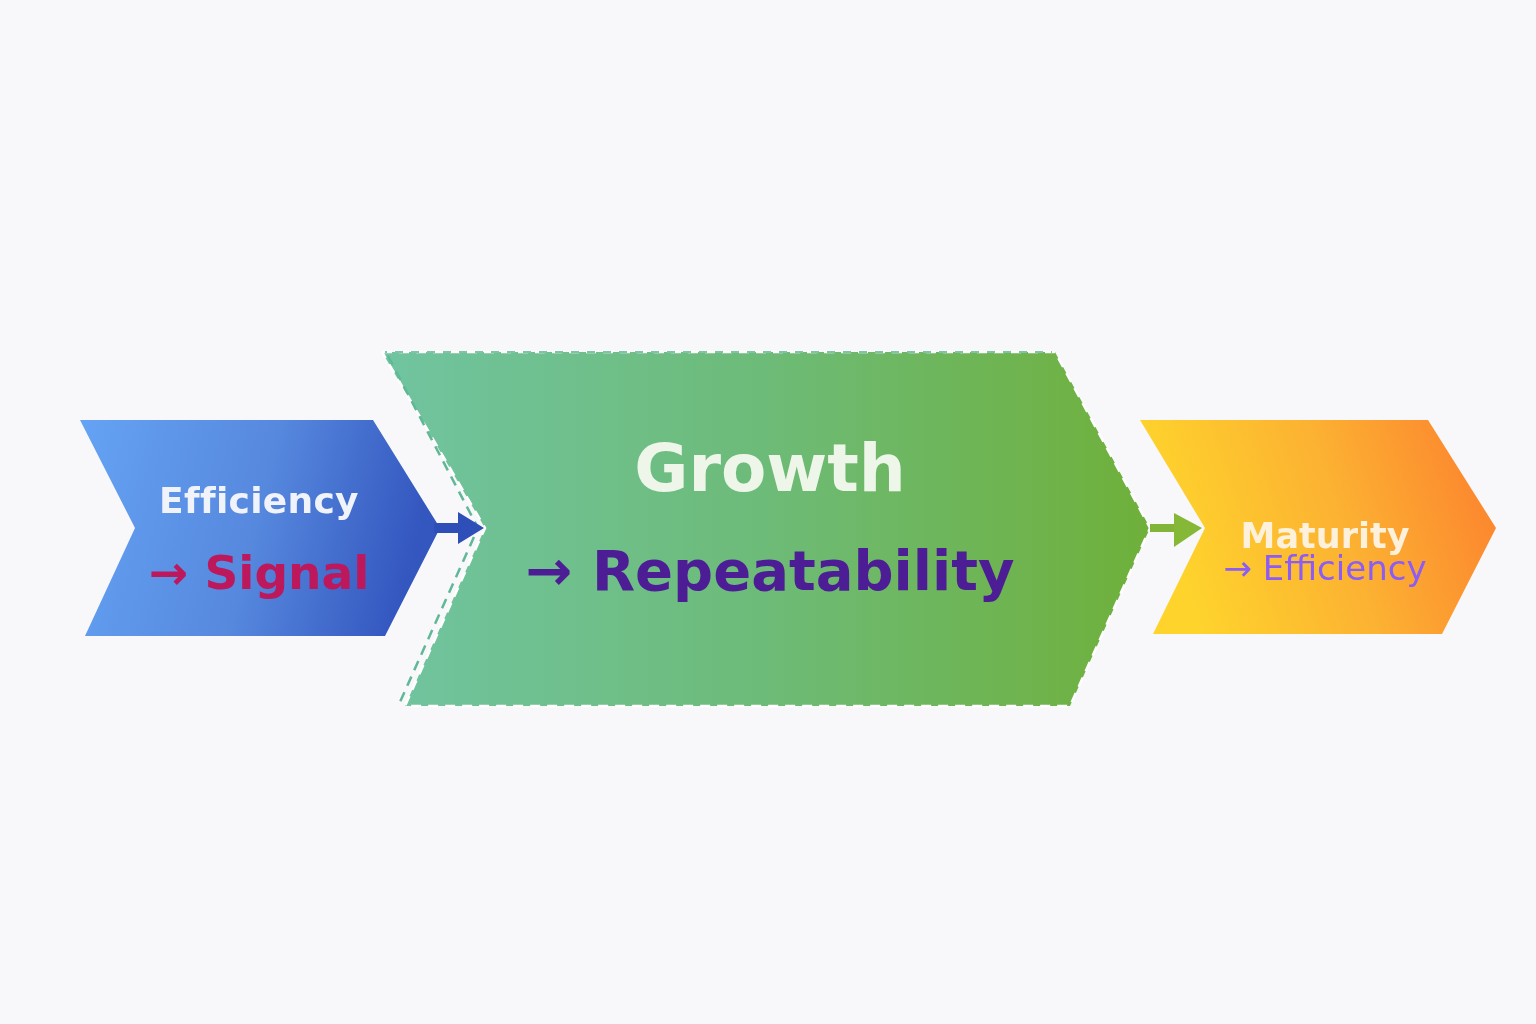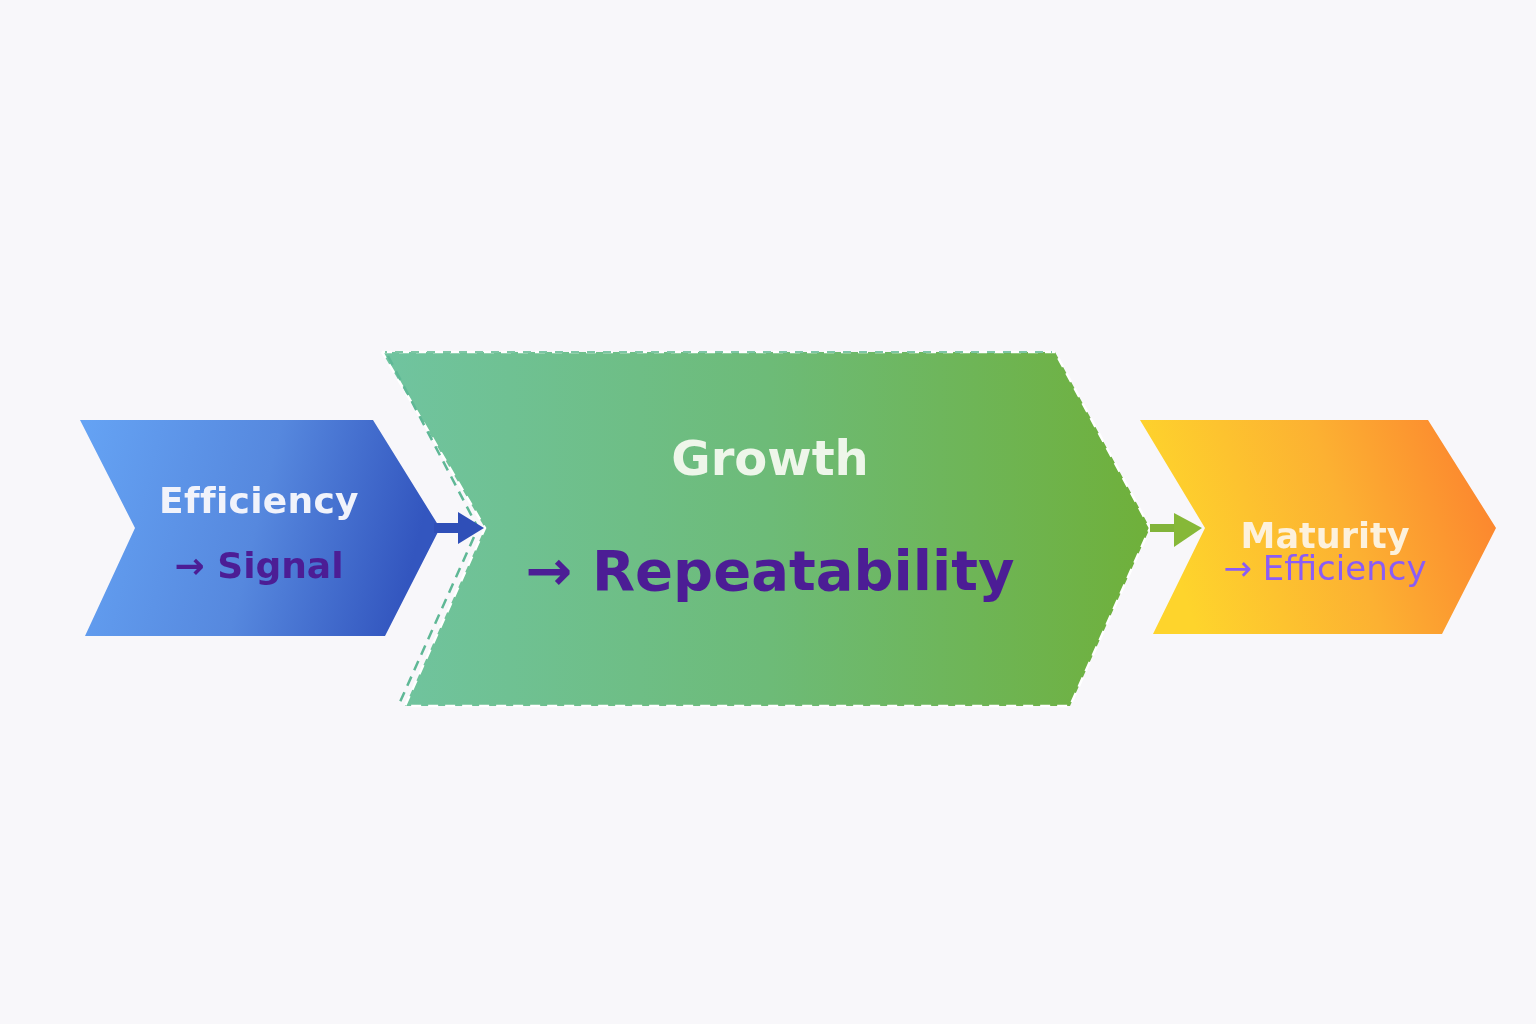--- a/index.html
+++ b/index.html
@@ -18,7 +18,7 @@
     }
     .blue-title { left: 120px; width: 278px; top: 480px; font-size: 36px; font-weight: bold; color: #f1f3fb; letter-spacing: 0.3px; }
     .blue-sub { left: 120px; width: 278px; top: 545px; font-size: 36px; font-weight: bold; color: #4c1d95; }
-    .green-title { left: 560px; width: 420px; top: 430px; font-size: 48px; font-weight: bold; color: #eef6ea; text-align: center; }
+    .green-title { left: 560px; width: 420px; top: 430px; font-size: 66px; font-weight: bold; color: #eef6ea; text-align: center; }
     .green-sub { left: 500px; width: 540px; top: 538px; font-size: 56px; font-weight: bold; color: #4c1d95; }
     .orange-title { left: 1190px; width: 270px; top: 480px; font-size: 35px; font-weight: bold; color: #fdf1dc; margin-top: 36px; }
     .orange-sub { left: 1190px; width: 270px; top: 548px; font-size: 34px; font-weight: normal; color: #8b5cf6; }

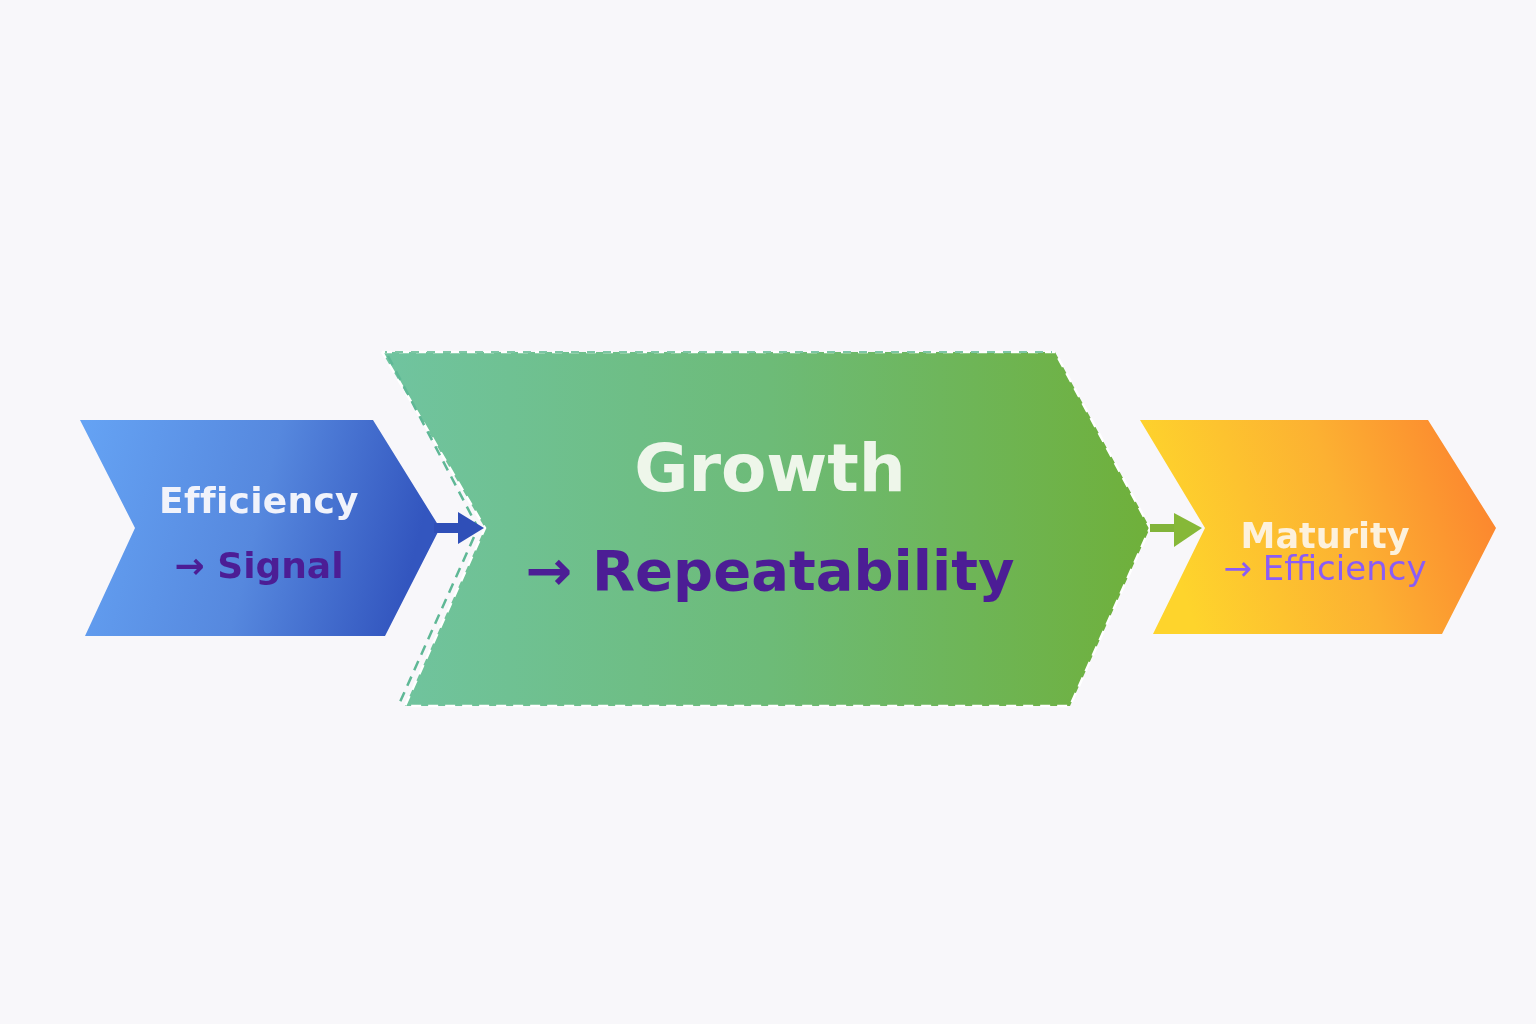--- a/index.html
+++ b/index.html
@@ -17,7 +17,7 @@
       font-family: "DejaVu Sans", sans-serif;
     }
     .blue-title { left: 120px; width: 278px; top: 480px; font-size: 36px; font-weight: bold; color: #f1f3fb; letter-spacing: 0.3px; }
-    .blue-sub { left: 120px; width: 278px; top: 545px; font-size: 36px; font-weight: bold; color: #4c1d95; }
+    .blue-sub { left: 120px; width: 278px; top: 545px; font-size: 47px; font-weight: bold; color: #be185d; }
     .green-title { left: 560px; width: 420px; top: 430px; font-size: 66px; font-weight: bold; color: #eef6ea; text-align: center; }
     .green-sub { left: 500px; width: 540px; top: 538px; font-size: 56px; font-weight: bold; color: #4c1d95; }
     .orange-title { left: 1190px; width: 270px; top: 480px; font-size: 35px; font-weight: bold; color: #fdf1dc; margin-top: 36px; }

